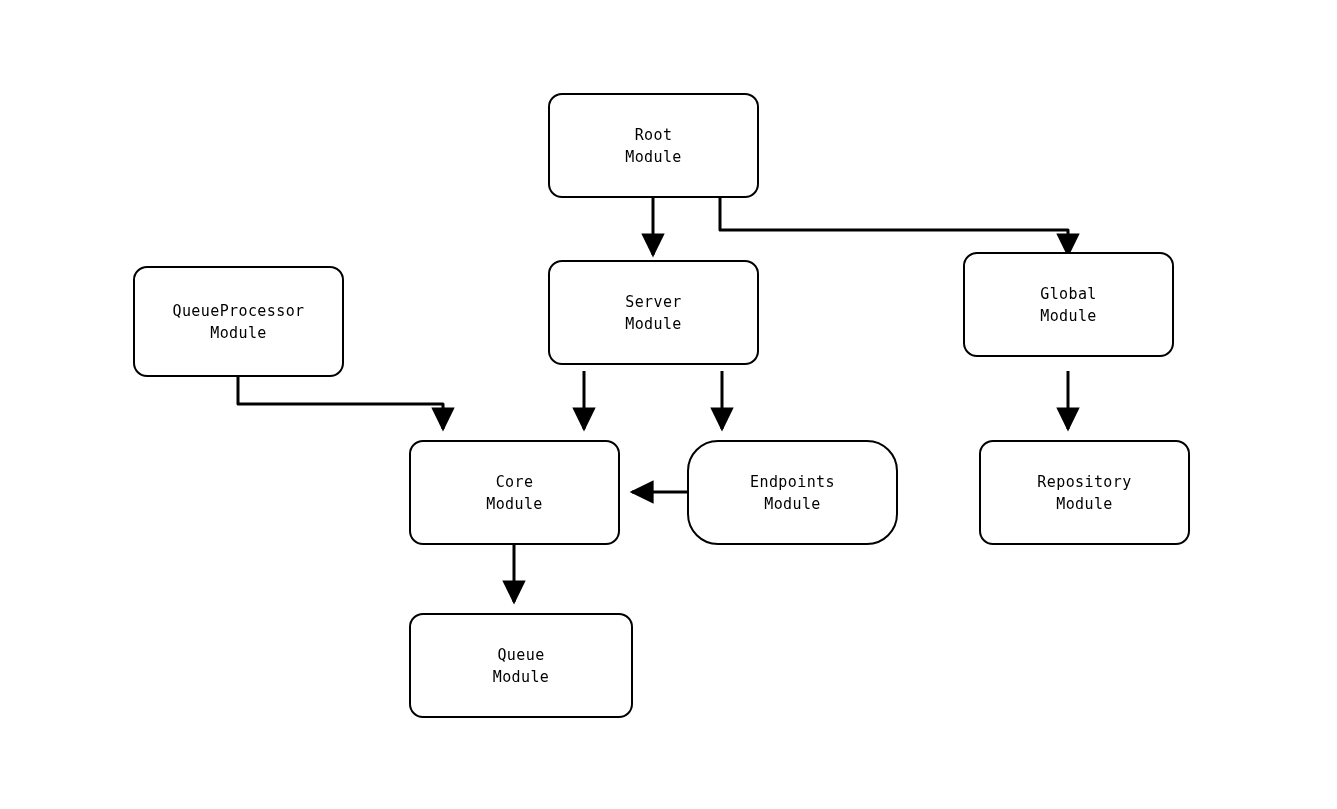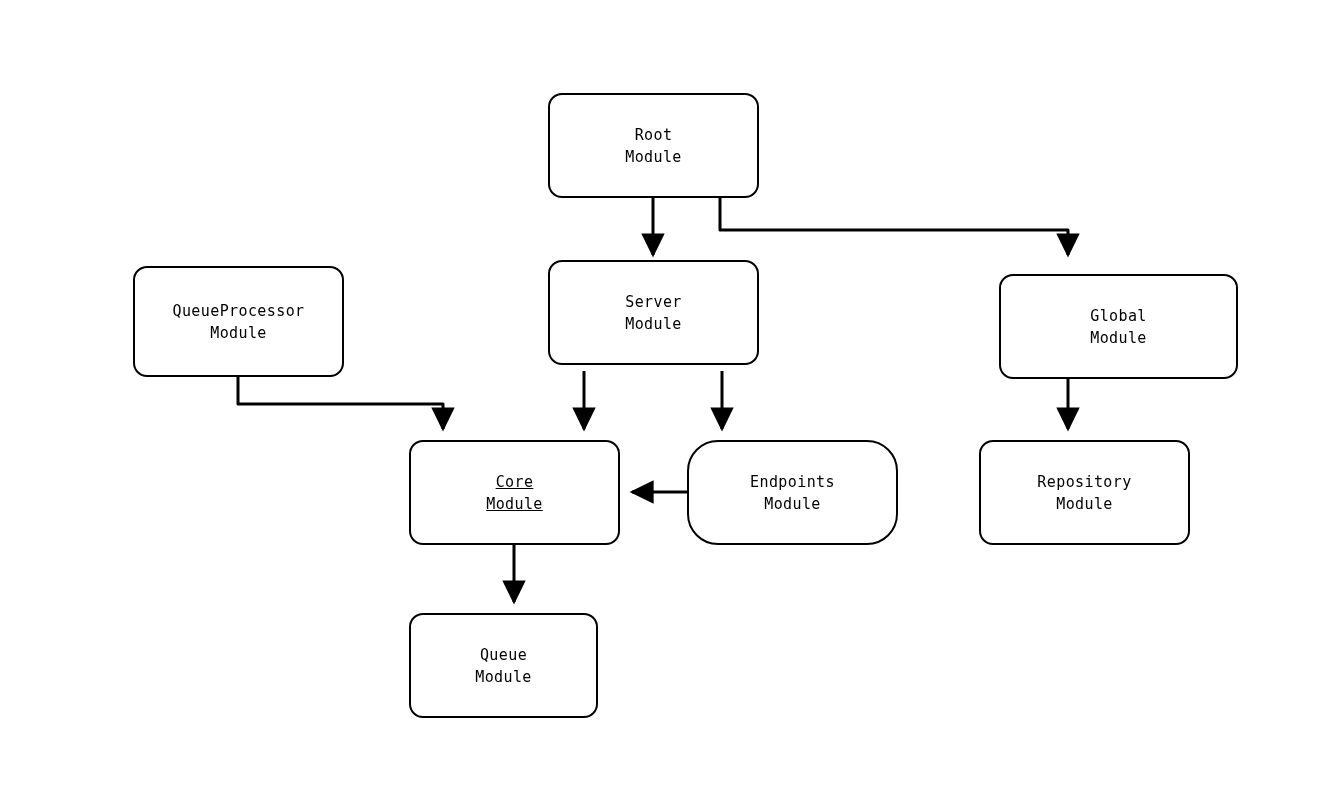--- a/index.html
+++ b/index.html
@@ -89,7 +89,7 @@
     <span class="ln">Module</span>
   </div>
 
-  <div class="node" style="left:963px; top:274px; width:239px; height:105px;margin-left:36px;">
+  <div class="node" style="left:963px; top:252px; width:211px; height:105px;">
     <span class="ln">Global</span>
     <span class="ln">Module</span>
   </div>

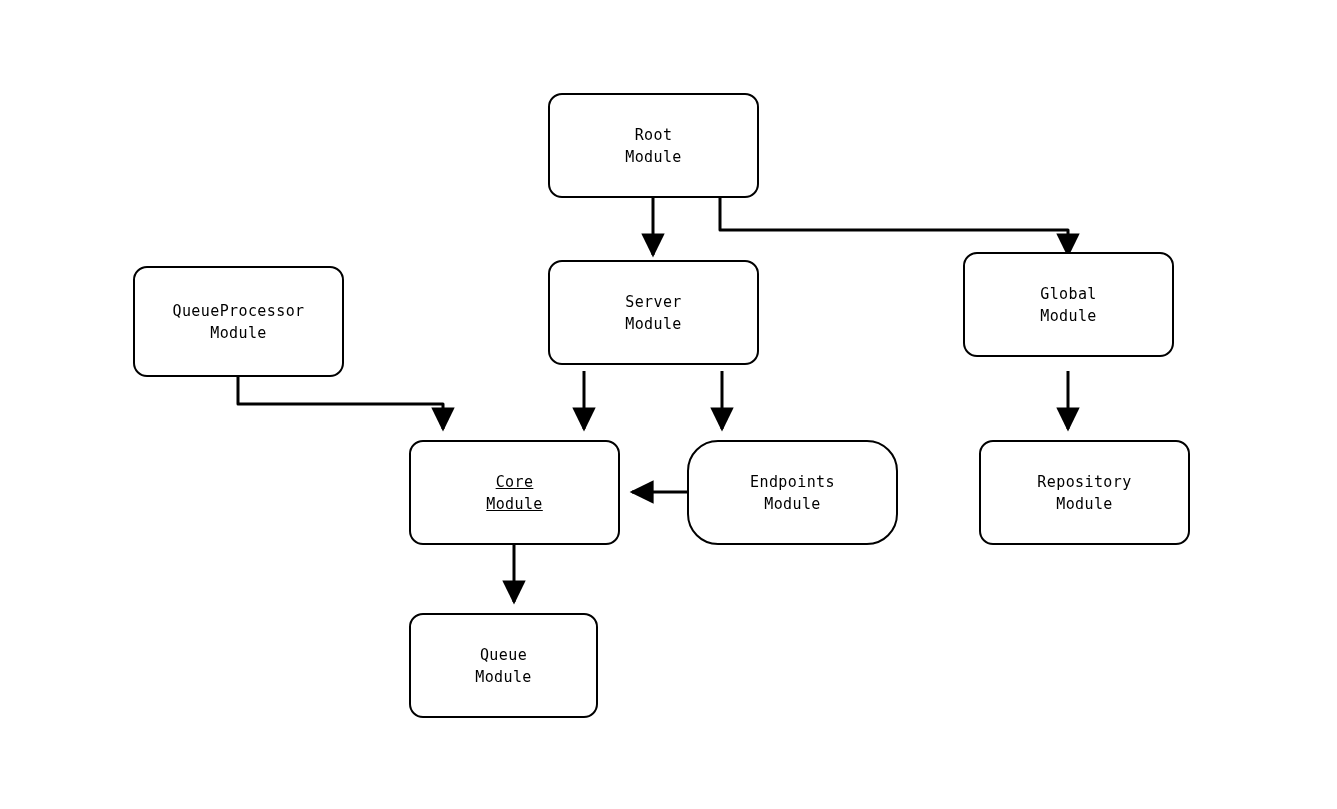--- a/index.html
+++ b/index.html
@@ -94,7 +94,7 @@
     <span class="ln">Module</span>
   </div>
 
-  <div class="node" style="left:409px; top:440px; width:211px; height:105px;text-decoration:underline;">
+  <div class="node" style="left:409px; top:440px; width:211px; height:105px;">
     <span class="ln">Core</span>
     <span class="ln">Module</span>
   </div>

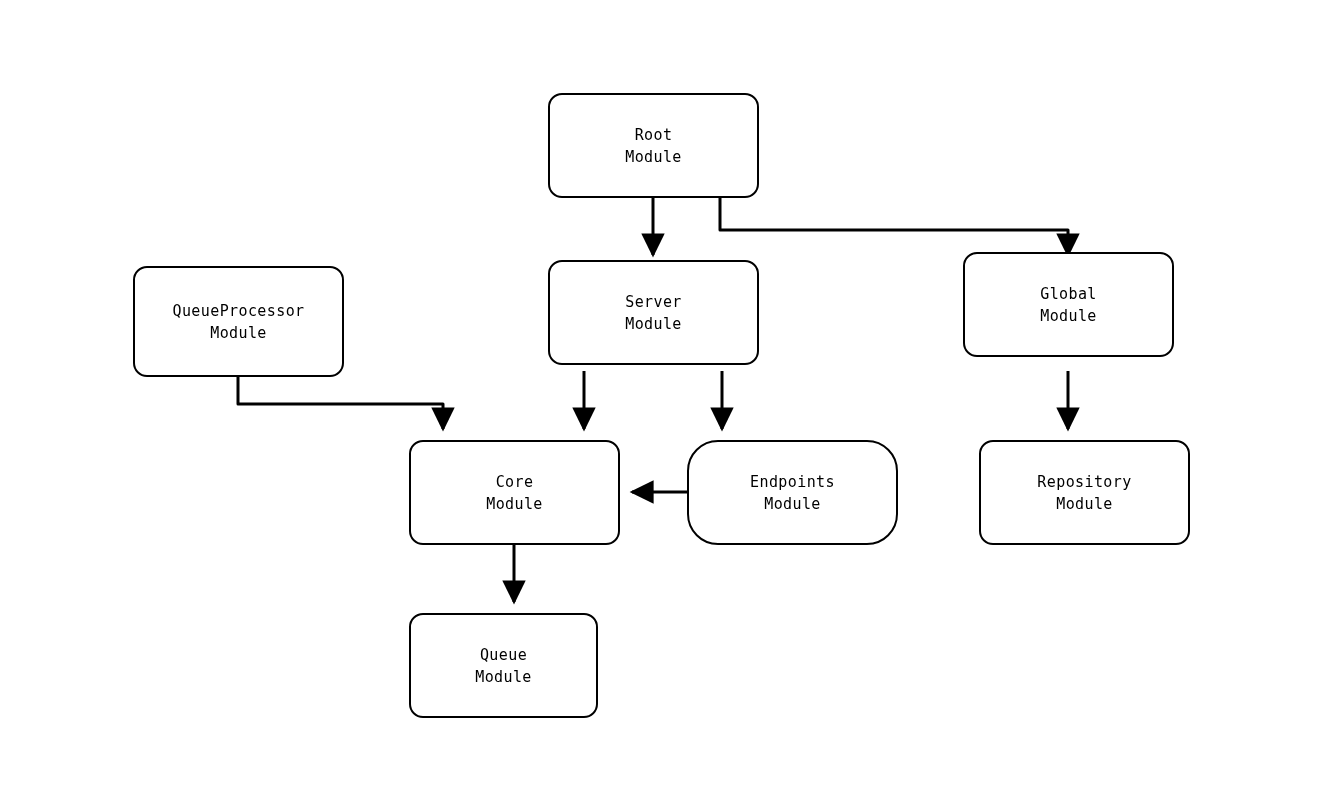--- a/index.html
+++ b/index.html
@@ -109,7 +109,7 @@
     <span class="ln">Module</span>
   </div>
 
-  <div class="node" style="left:409px; top:613px; width:189px; height:105px;">
+  <div class="node" style="left:409px; top:613px; width:224px; height:105px;">
     <span class="ln">Queue</span>
     <span class="ln">Module</span>
   </div>

